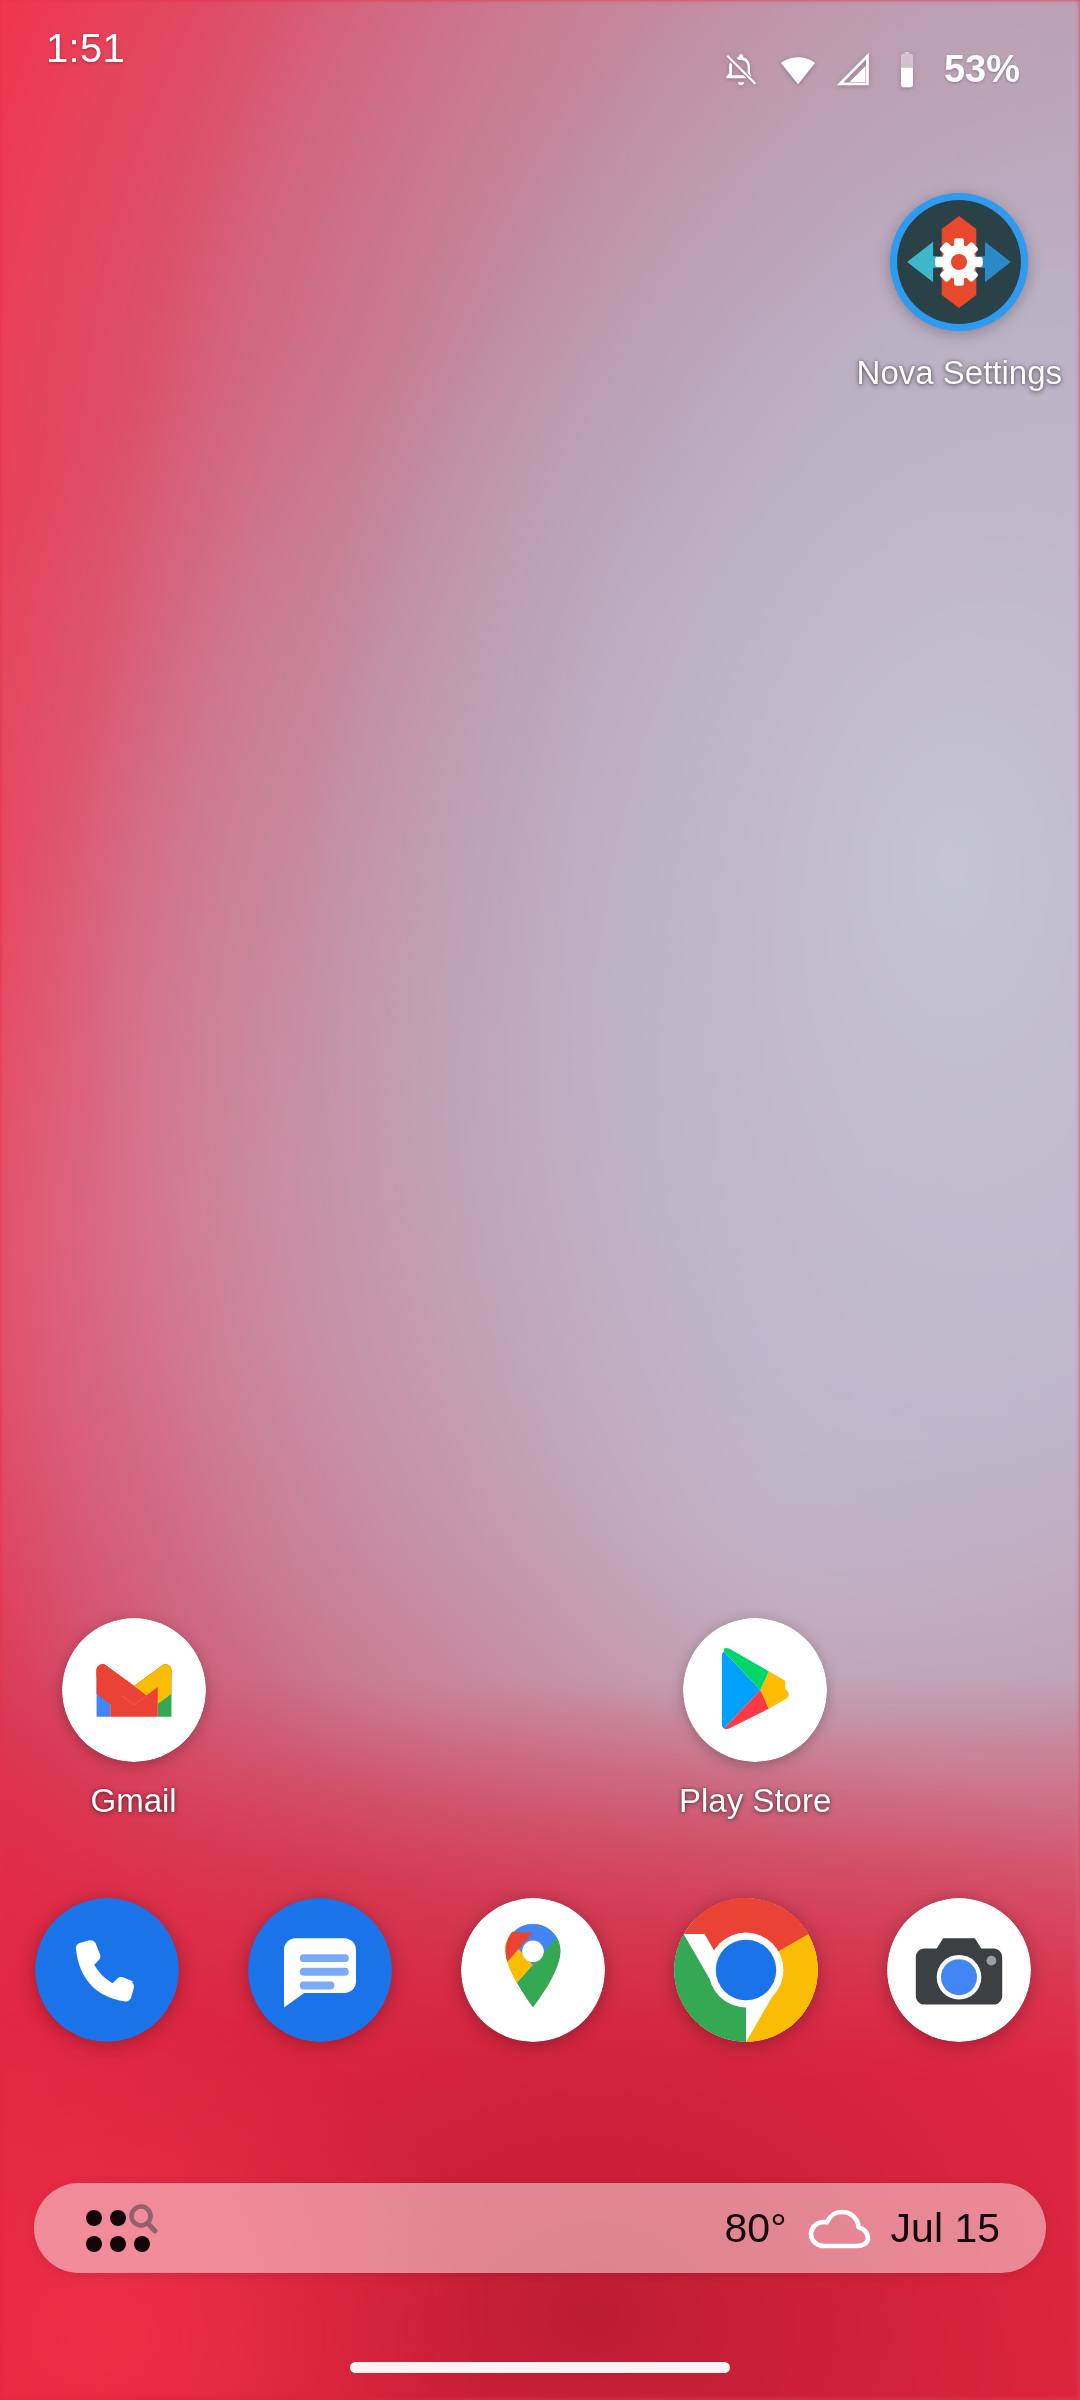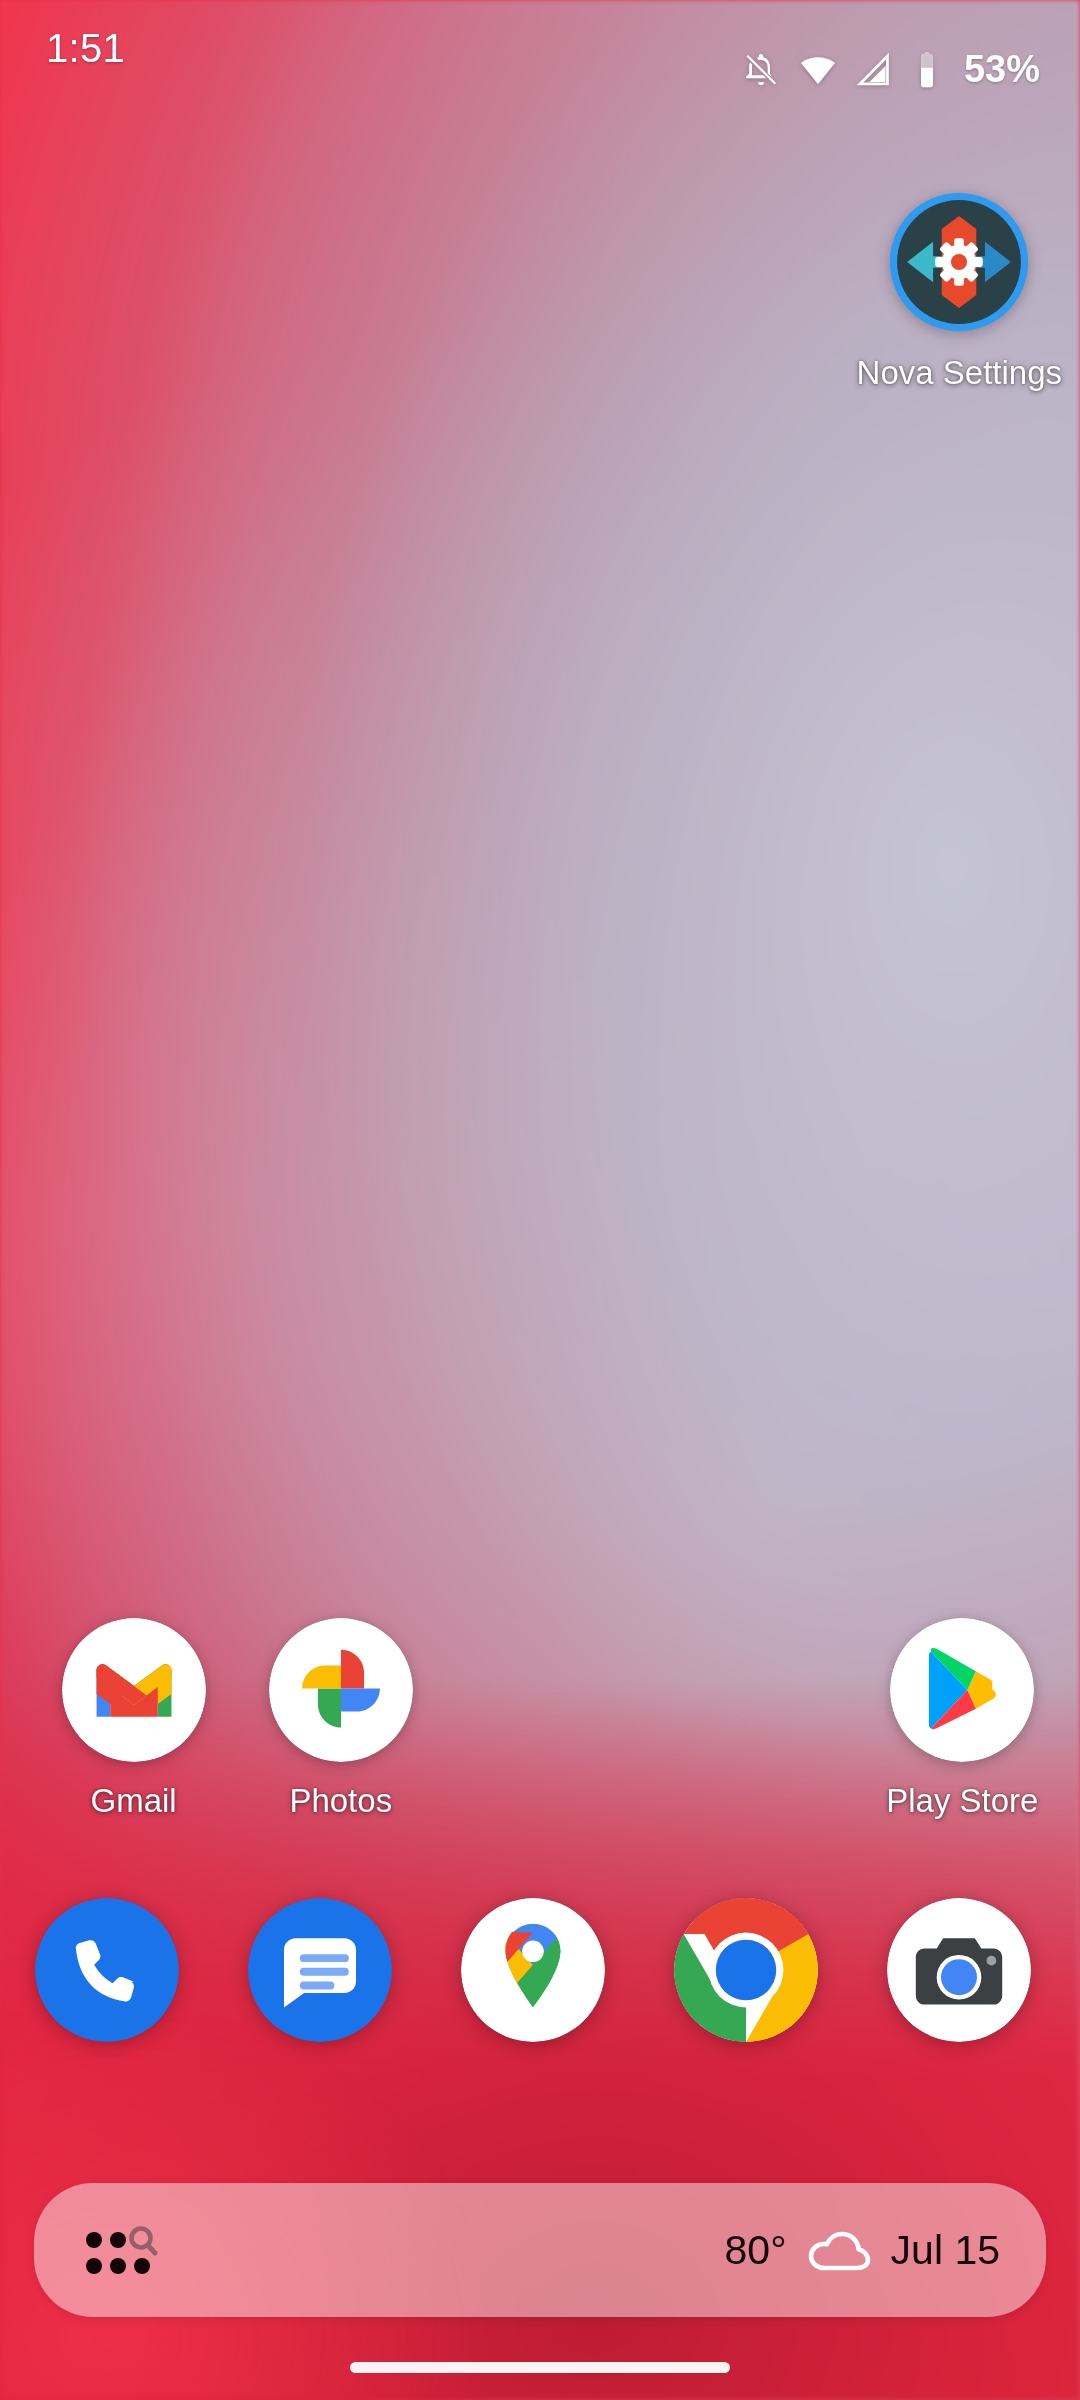--- a/index.html
+++ b/index.html
@@ -40,7 +40,7 @@
   #statusbar{
     position:absolute; top:0; left:0; right:0; height:96px;
     display:flex; align-items:center; justify-content:space-between;
-    padding:0 40px 0 46px; z-index:5;
+    padding:0 60px 0 46px; z-index:5;
   }
   #clock{ color:#fff; font-size:40px; letter-spacing:.3px;
           text-shadow:0 1px 3px rgba(0,0,0,.30); }

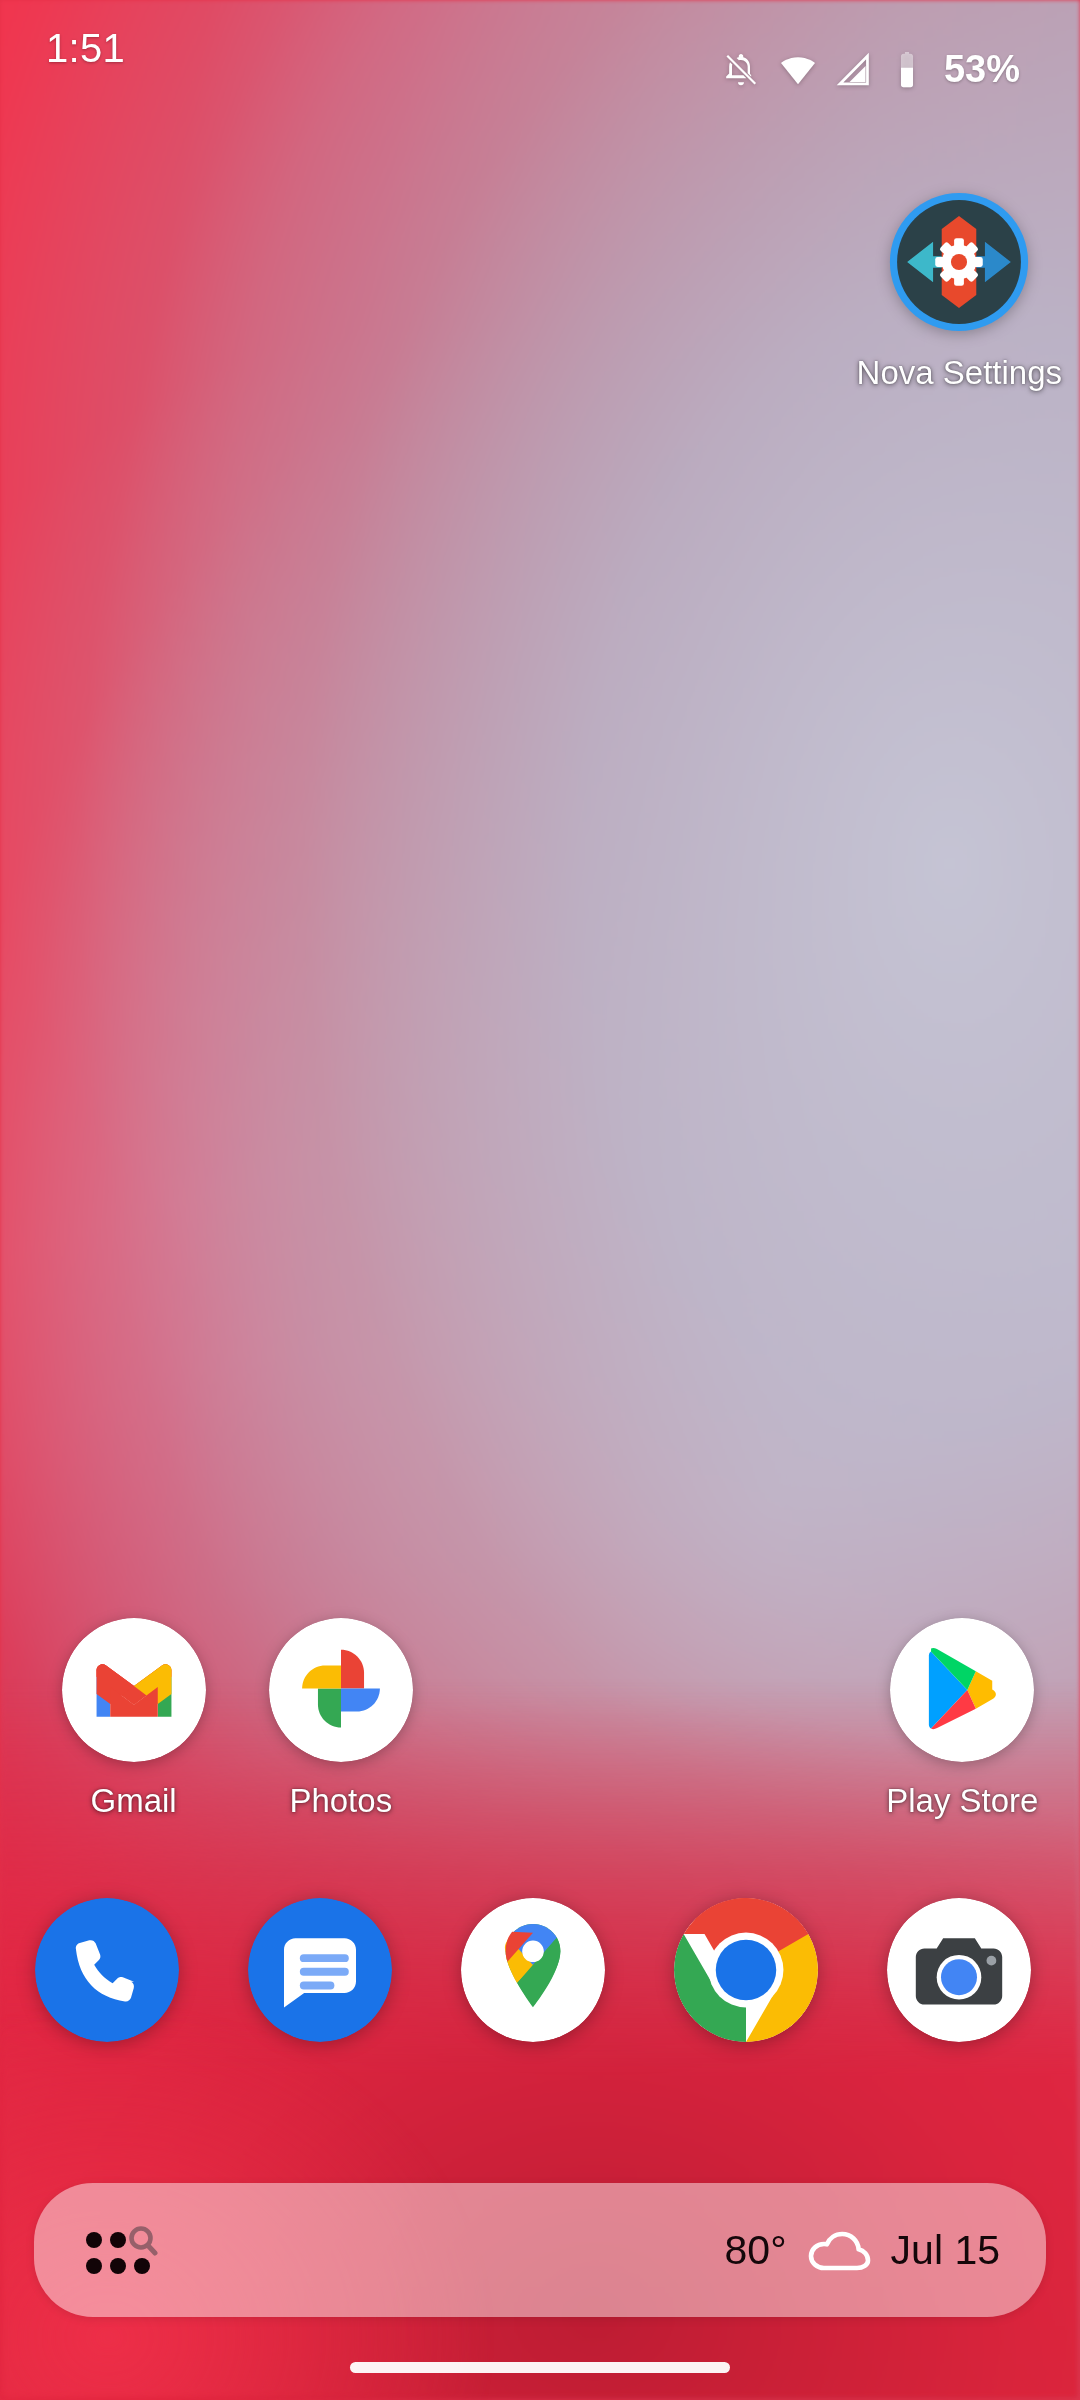--- a/index.html
+++ b/index.html
@@ -181,18 +181,6 @@
     <div class="lbl">Gmail</div>
   </div>
 
-  <div class="cell">
-    <div class="ic">
-      <svg viewBox="0 0 100 100">
-        <circle cx="50" cy="50" r="50" fill="#fff"></circle>
-        <path d="M50 49V22c8.8 0 16 7.2 16 16v11z" fill="#ea4335" transform="rotate(0 50 49)"></path>
-        <path d="M50 49h27c0 8.8-7.2 16-16 16H50z" fill="#4285f4"></path>
-        <path d="M50 49v27c-8.8 0-16-7.2-16-16V49z" fill="#34a853"></path>
-        <path d="M50 49H23c0-8.8 7.2-16 16-16h11z" fill="#fbbc04"></path>
-      </svg>
-    </div>
-    <div class="lbl">Photos</div>
-  </div>
 
   <div class="cell empty"></div>
   <div class="cell empty"></div>

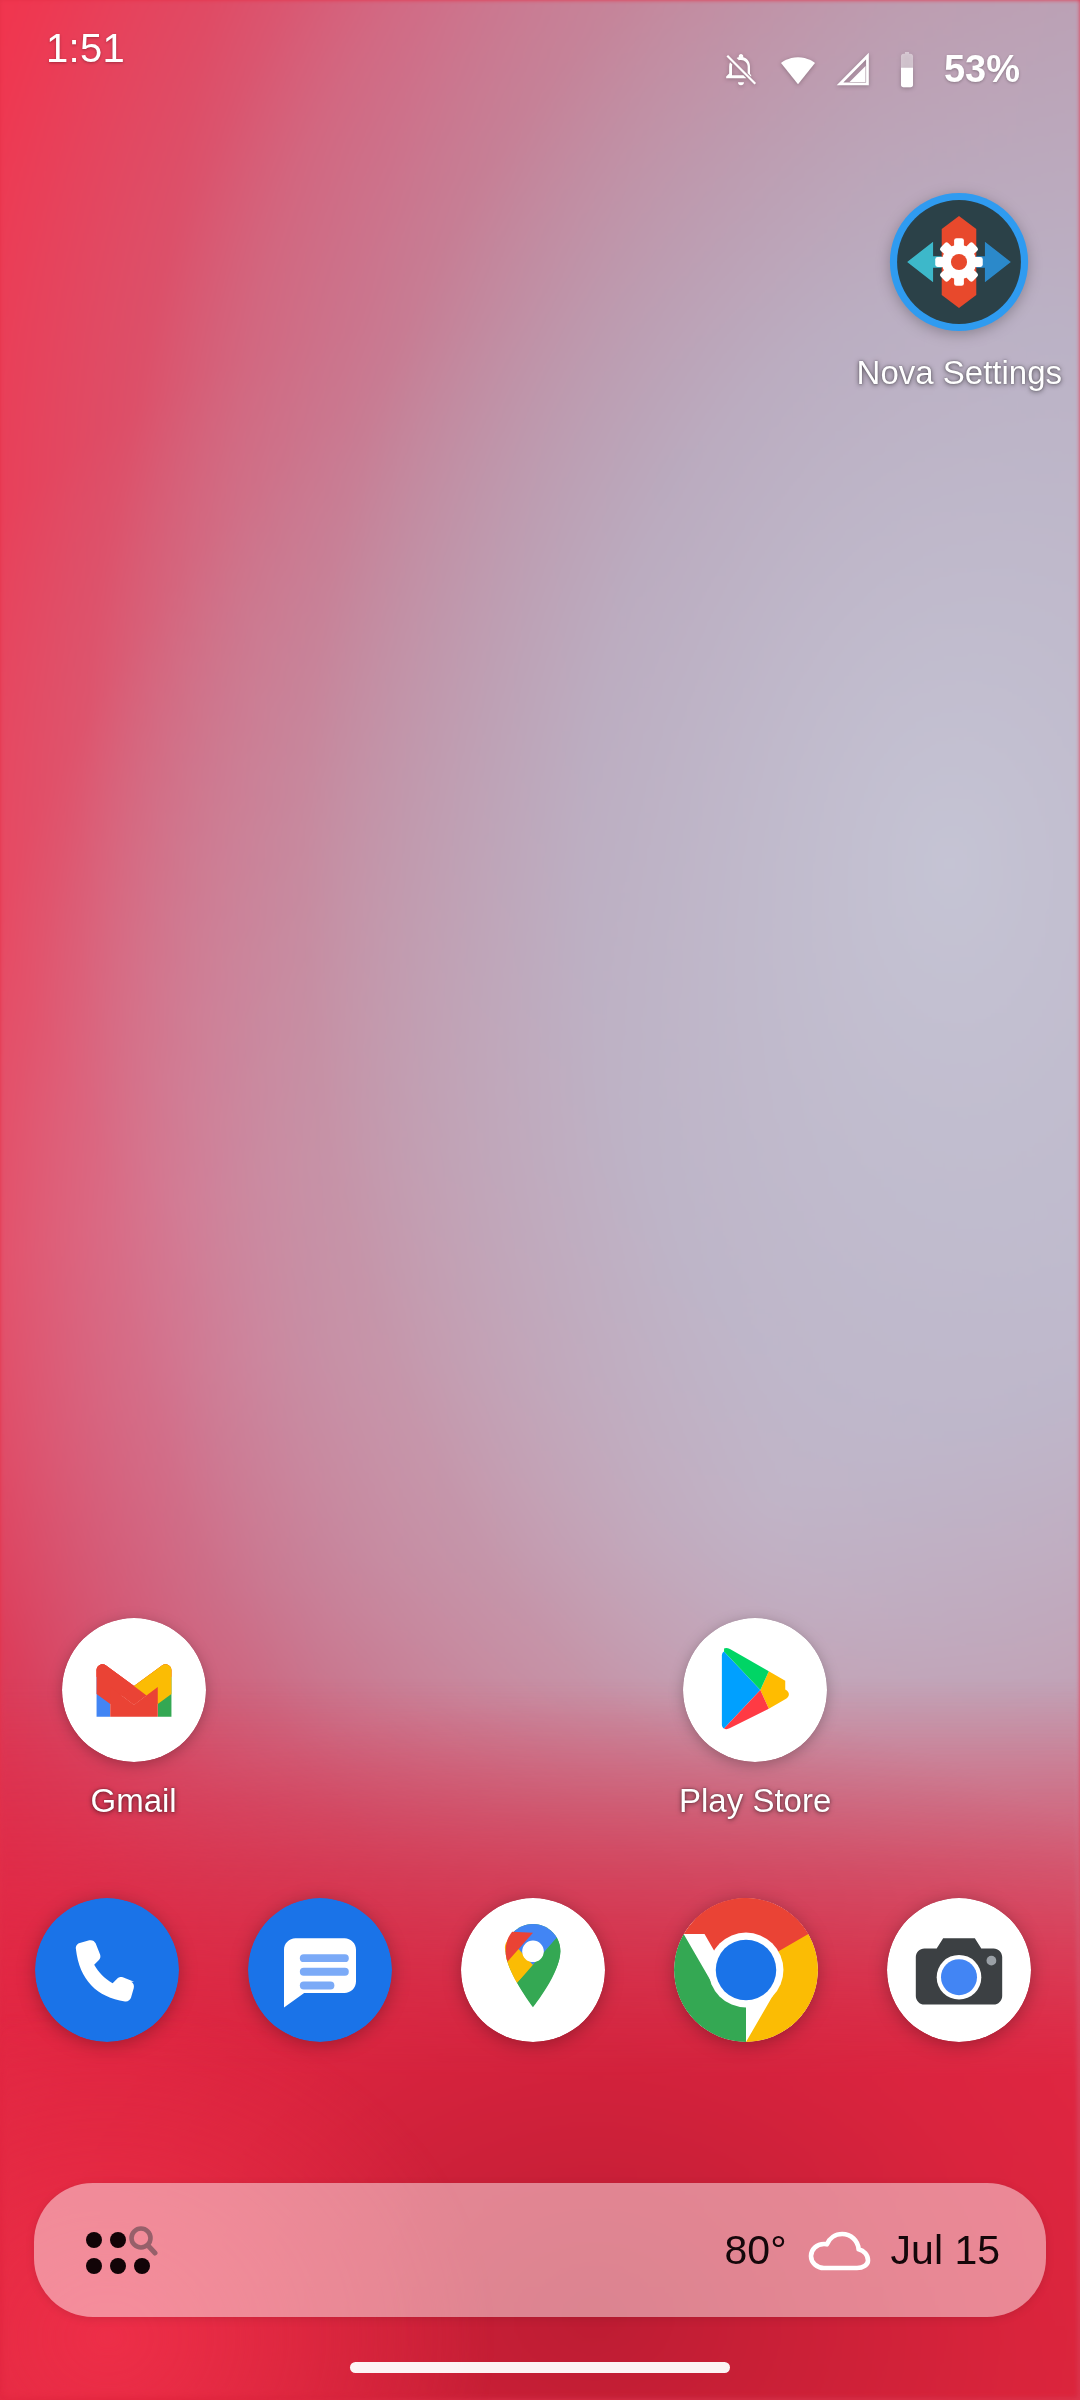--- a/index.html
+++ b/index.html
@@ -66,7 +66,7 @@
 
   
   #searchbar{
-    position:absolute; left:34px; right:34px; top:2183px; height:134px;
+    position:absolute; left:34px; right:34px; top:2183px; height:90px;
     border-radius:59px; background:rgba(255,255,255,0.46);
     display:flex; align-items:center; justify-content:space-between;
     padding:0 46px 0 50px; z-index:4;

